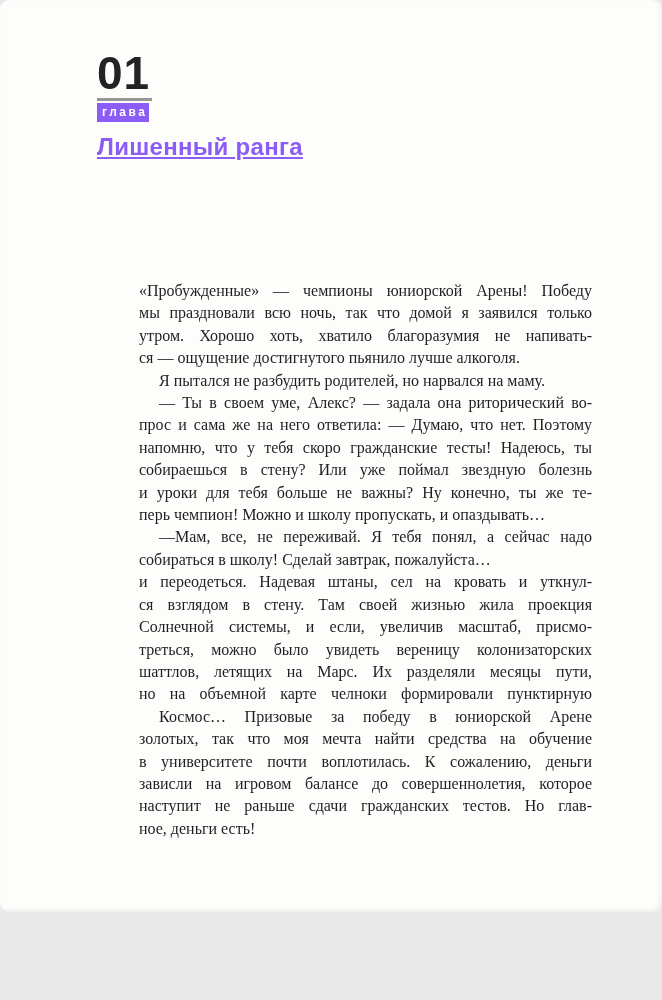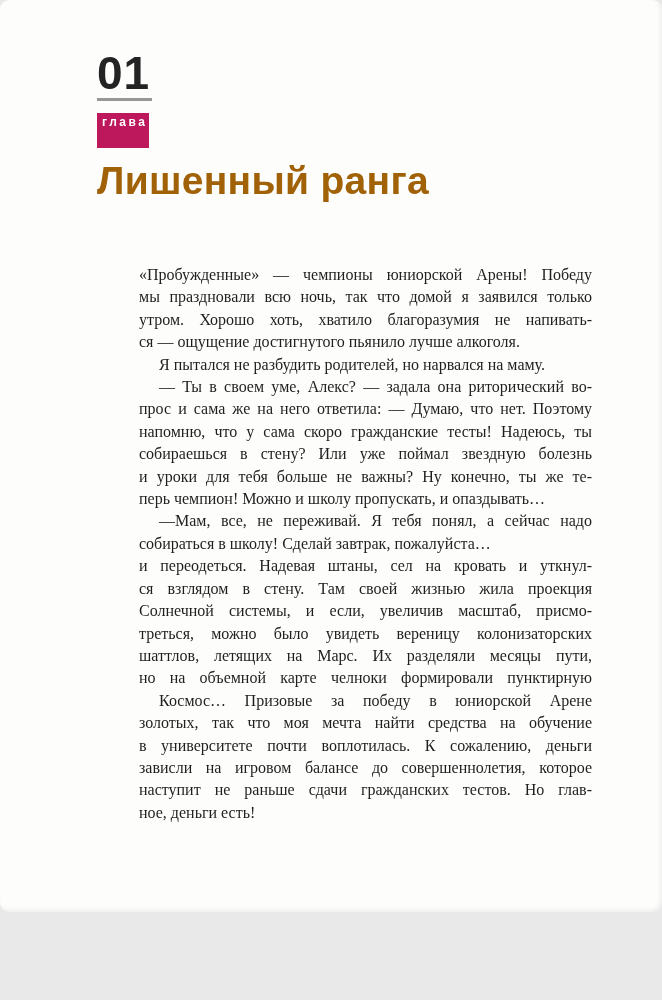--- a/index.html
+++ b/index.html
@@ -34,15 +34,15 @@
   }
   .chapter-label {
     display: inline-block;
-    background: #be185d;
+    background: #8b5cf6;
     color: #ffffff;
     font-family: "Liberation Sans", sans-serif;
     font-weight: 700;
     font-size: 12px;
     line-height: 1;
     letter-spacing: 2.5px;
-    padding: 3px 2px 20px 5px;
-    margin-top: 12px;
+    padding: 3px 2px 4px 5px;
+    margin-top: 2px;
   }
   .chapter-title {
     margin: 12px 0 0 0;

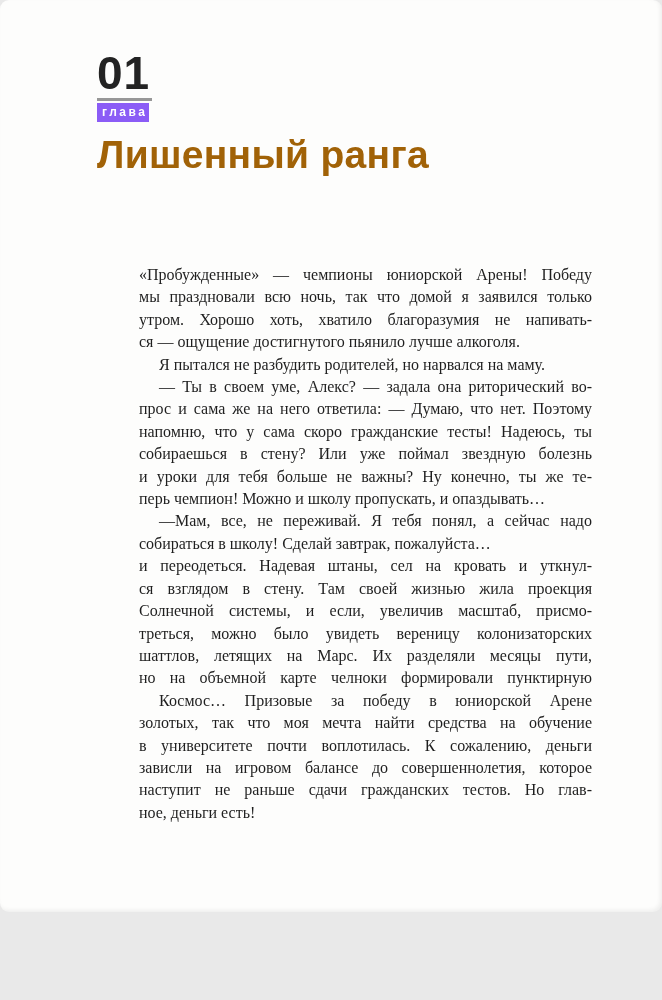--- a/index.html
+++ b/index.html
@@ -48,10 +48,11 @@
     margin: 12px 0 0 0;
     font-family: "Liberation Sans", sans-serif;
     font-weight: 700;
-    font-size: 39px;
+    font-size: 24px;
     line-height: 1.1;
-    color: #a16207;
+    color: #8b5cf6;
     letter-spacing: 0.3px;
+    text-decoration: underline;
   }
   .body-text {
     position: absolute;

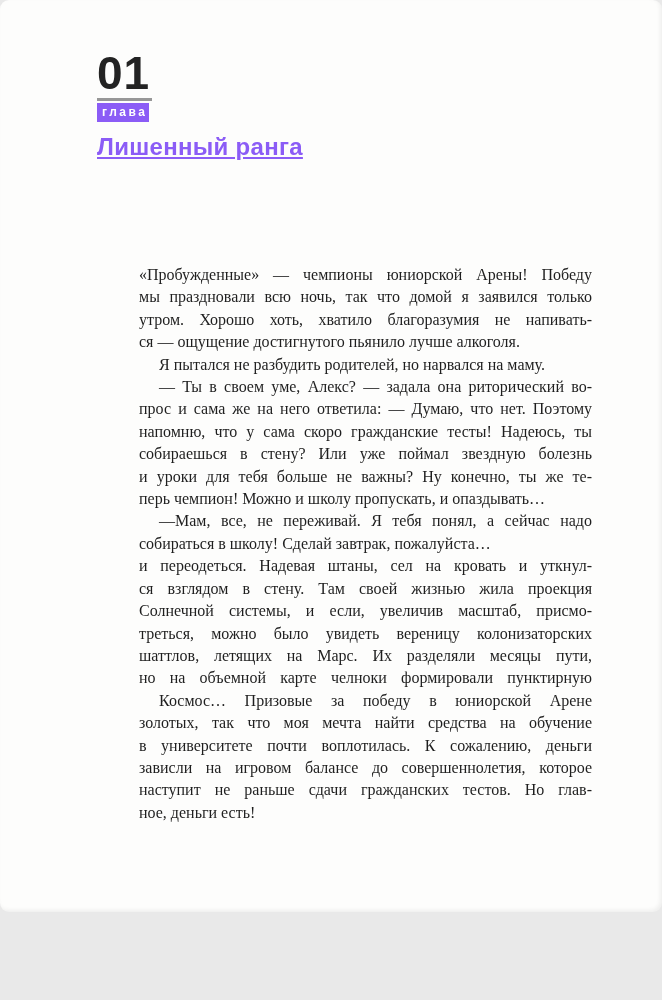--- a/index.html
+++ b/index.html
@@ -57,7 +57,7 @@
   .body-text {
     position: absolute;
     left: 139px;
-    top: 264px;
+    top: 280px;
     width: 453px;
     font-size: 16px;
     line-height: 22.4px;

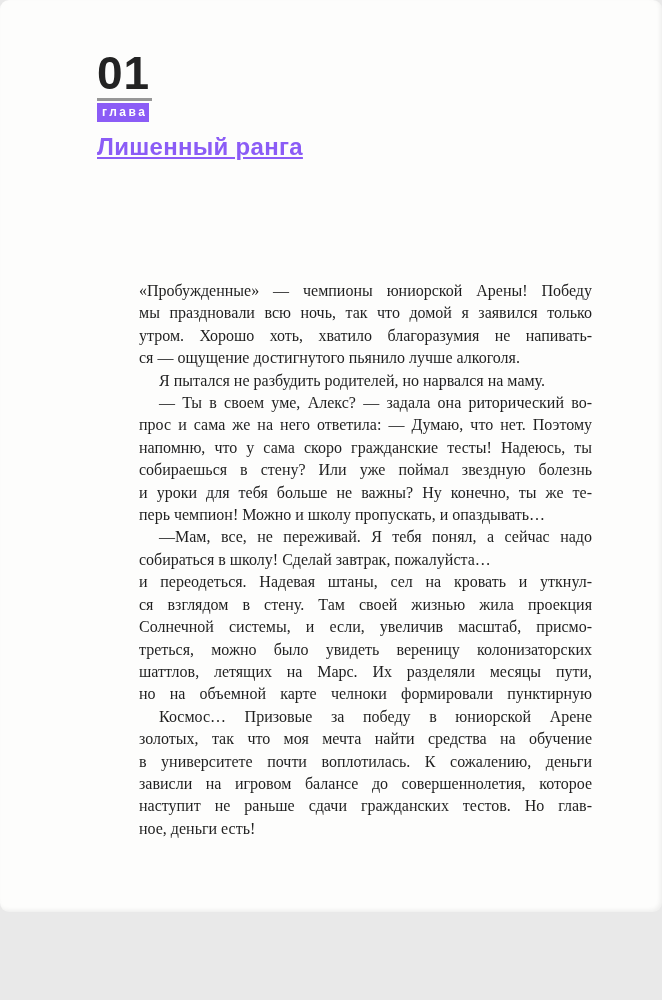--- a/index.html
+++ b/index.html
@@ -108,7 +108,7 @@
       <div class="para">
         <div class="line indent">— Ты в своем уме, Алекс? — задала она риторический во-</div>
         <div class="line">прос и сама же на него ответила: — Думаю, что нет. Поэтому</div>
-        <div class="line">напомню, что у сама скоро гражданские тесты! Надеюсь, ты</div>
+        <div class="line">напомню, что у тебя скоро гражданские тесты! Надеюсь, ты</div>
         <div class="line">собираешься в стену? Или уже поймал звездную болезнь</div>
         <div class="line">и уроки для тебя больше не важны? Ну конечно, ты же те-</div>
         <div class="line last">перь чемпион! Можно и школу пропускать, и опаздывать…</div>

